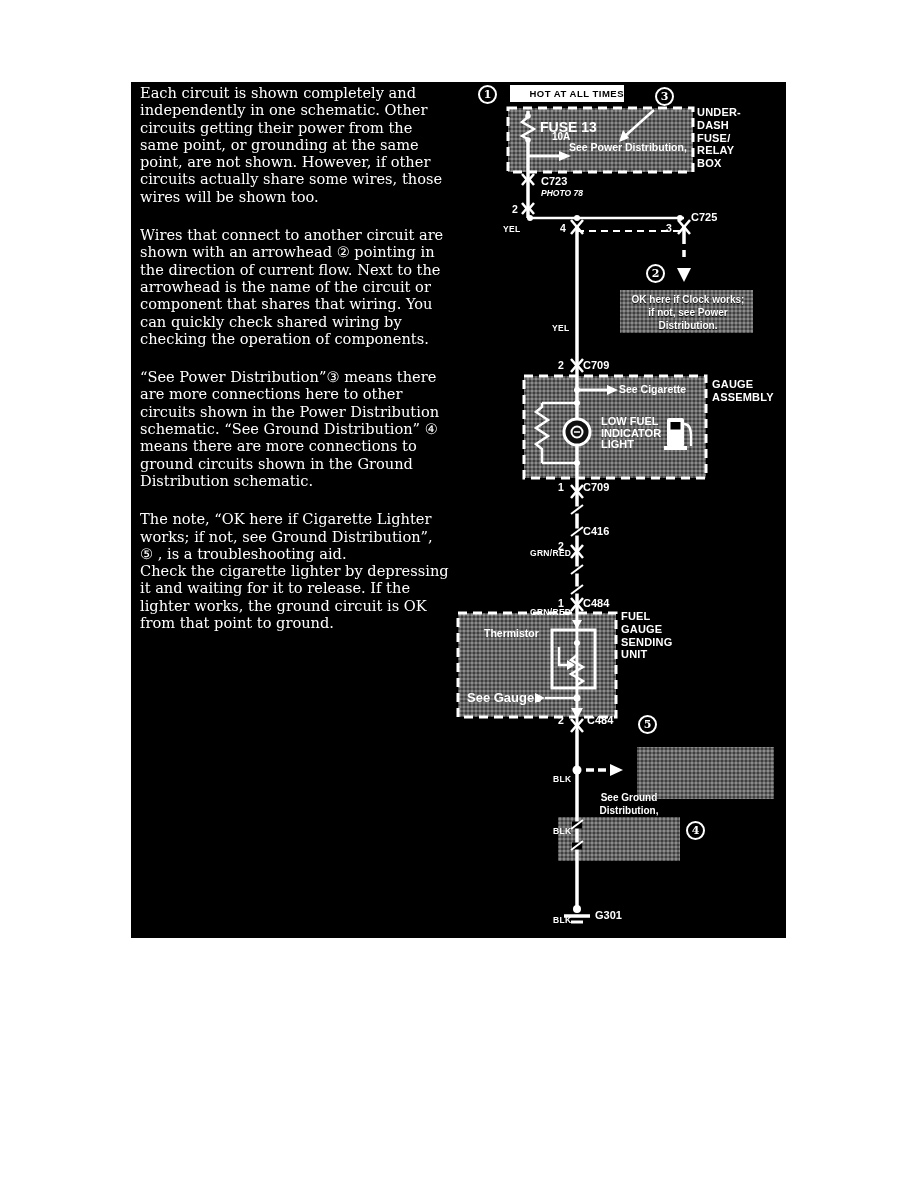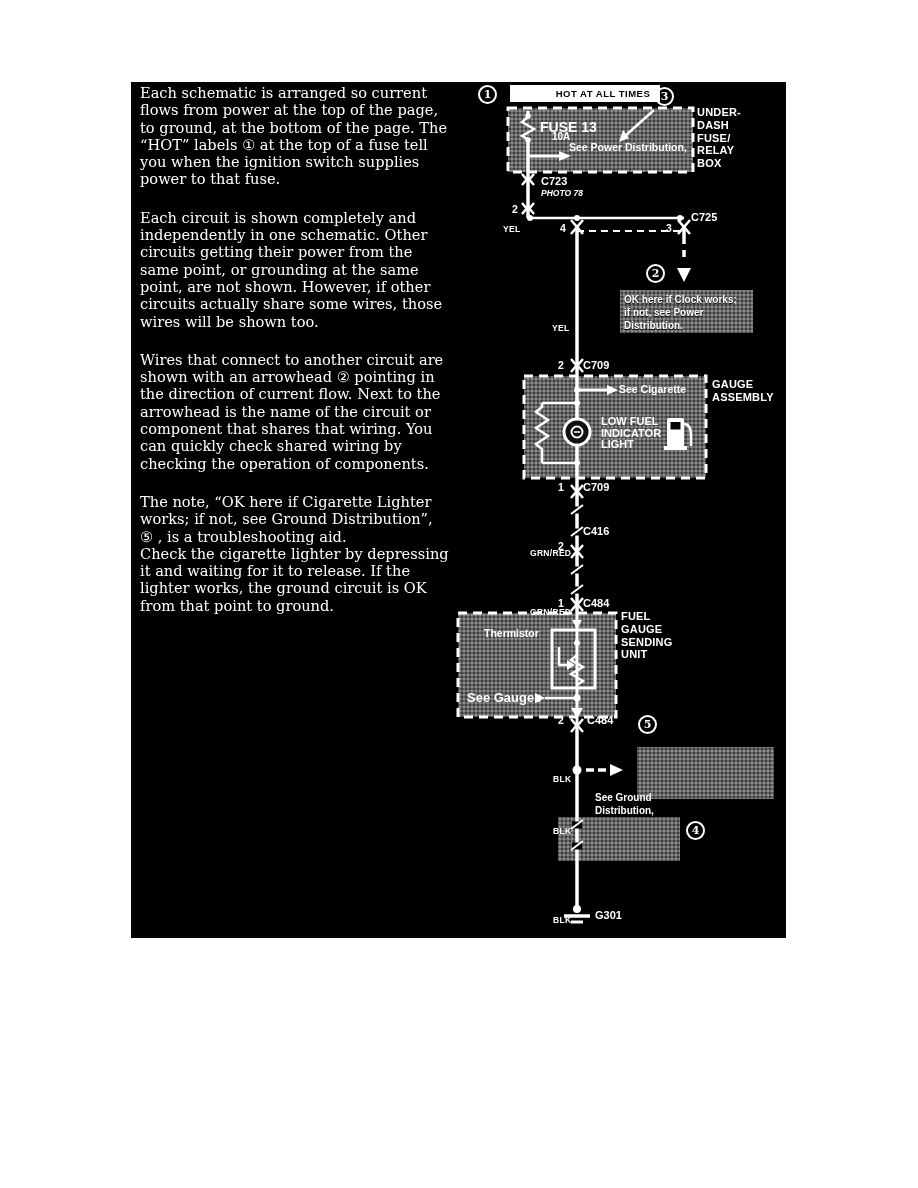--- a/index.html
+++ b/index.html
@@ -32,12 +32,6 @@
   <div id="panel">
 
     <div class="textcol">
-      <p class="para">Each schematic is arranged so current
-flows from power at the top of the page,
-to ground, at the bottom of the page. The
-“HOT” labels ①  at the top of a fuse tell
-you when the ignition switch supplies
-power to that fuse.</p>
       <p class="para">Each circuit is shown completely and
 independently in one schematic. Other
 circuits getting their power from the

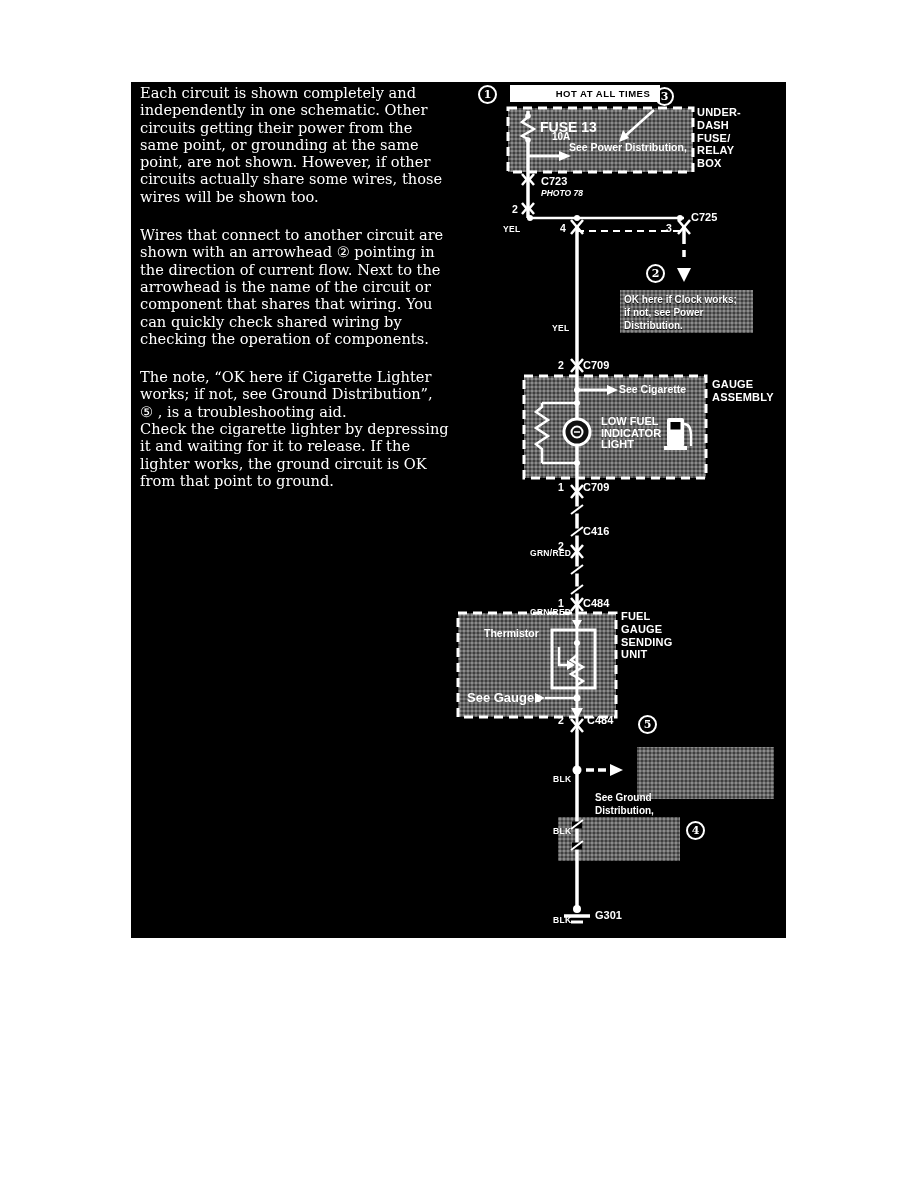--- a/index.html
+++ b/index.html
@@ -19,7 +19,7 @@
   .tiny{font-size:10px;padding-left:12px;}
   .hotbox{position:absolute;left:379px;top:3px;width:114px;height:17px;background:#fff;color:#000;
           font-family:"Liberation Sans",sans-serif;font-weight:bold;font-size:9.5px;line-height:17px;
-          text-align:center;letter-spacing:.5px;padding-left:36px;}
+          text-align:right;letter-spacing:.5px;}
   .callout{position:absolute;width:15px;height:15px;border:2px solid #fff;border-radius:50%;
            color:#fff;font-family:"DejaVu Serif",serif;font-weight:bold;font-size:11px;
            line-height:15px;text-align:center;}

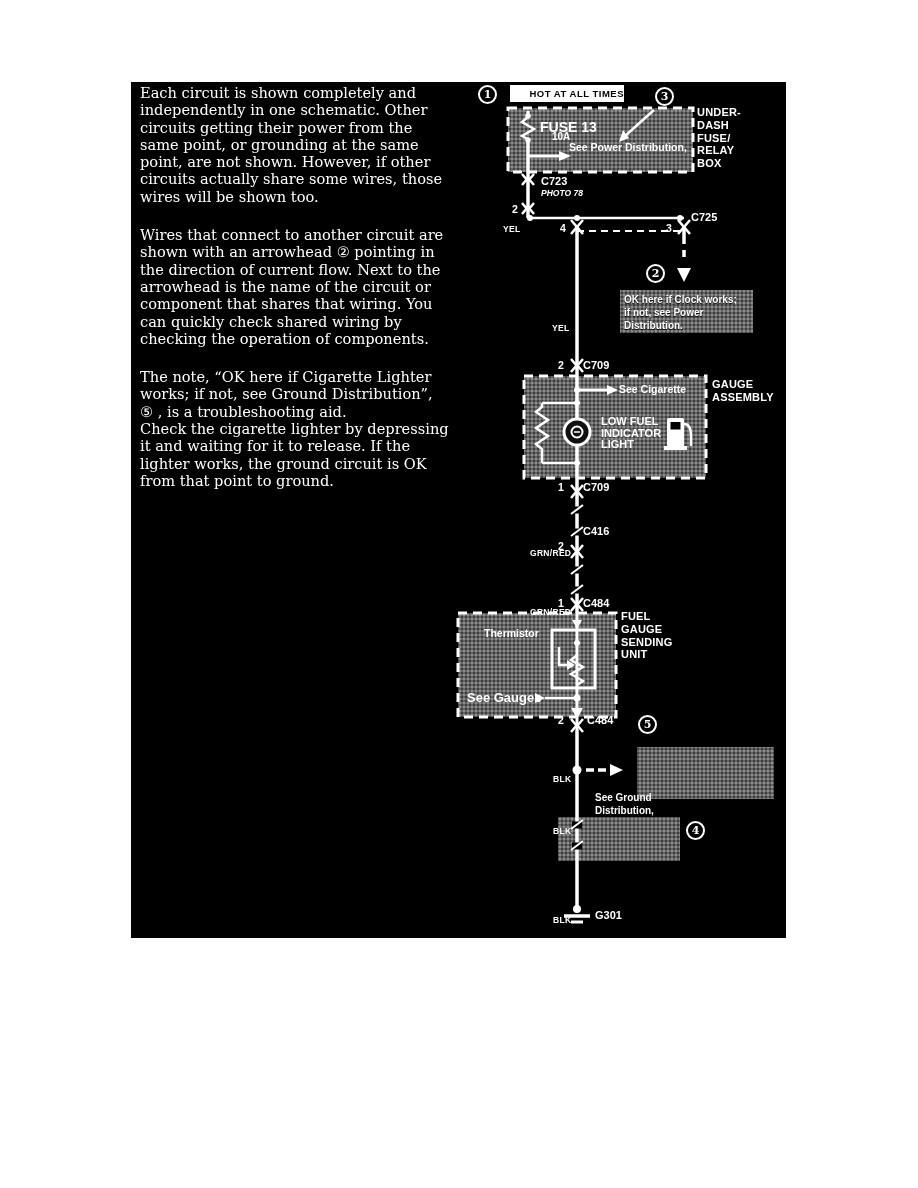--- a/index.html
+++ b/index.html
@@ -14,7 +14,7 @@
   .wirecol{font-size:8.5px;letter-spacing:.3px;margin-top:40px;}
   .photo{font-size:8.5px;font-style:italic;font-weight:bold;}
   .boxlbl{font-size:11px;line-height:12.8px;letter-spacing:.2px;}
-  .note{font-size:10px;line-height:12.8px;text-shadow:0 1px 1px #000;}
+  .note{font-size:10px;line-height:12.8px;text-shadow:0 1px 1px #000;text-align:center;}
   .small{font-size:14px;}
   .tiny{font-size:10px;padding-left:12px;}
   .hotbox{position:absolute;left:379px;top:3px;width:114px;height:17px;background:#fff;color:#000;

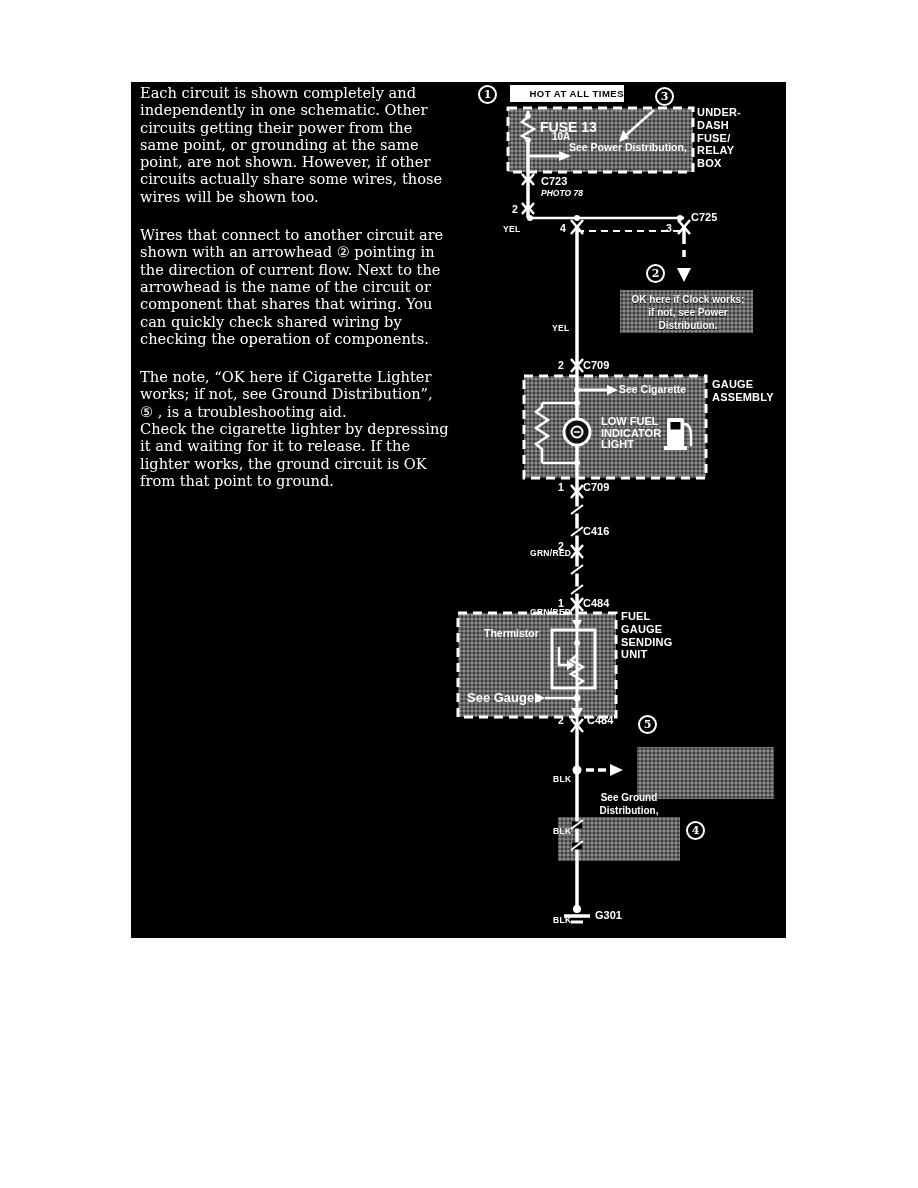--- a/index.html
+++ b/index.html
@@ -46,6 +46,13 @@
 component that shares that wiring. You
 can quickly check shared wiring by
 checking the operation of components.</p>
+      <p class="para">“See Power Distribution”③  means there
+are more connections here to other
+circuits shown in the Power Distribution
+schematic. “See Ground Distribution” ④
+means there are more connections to
+ground circuits shown in the Ground
+Distribution schematic.</p>
       <p class="para">The note, “OK here if Cigarette Lighter
 works; if not, see Ground Distribution”,
 ⑤ , is a troubleshooting aid.

